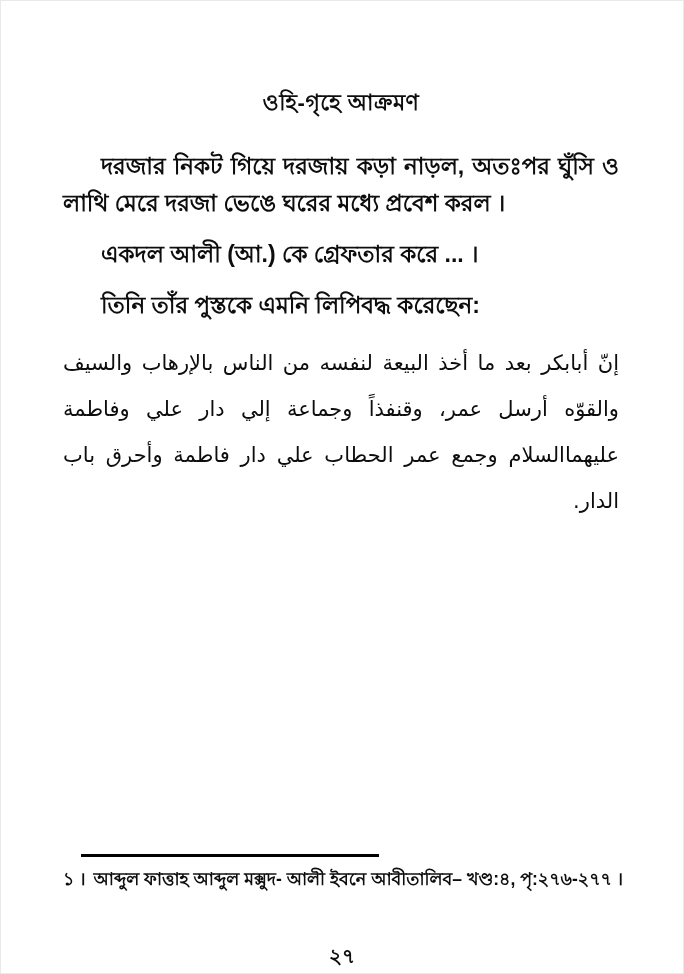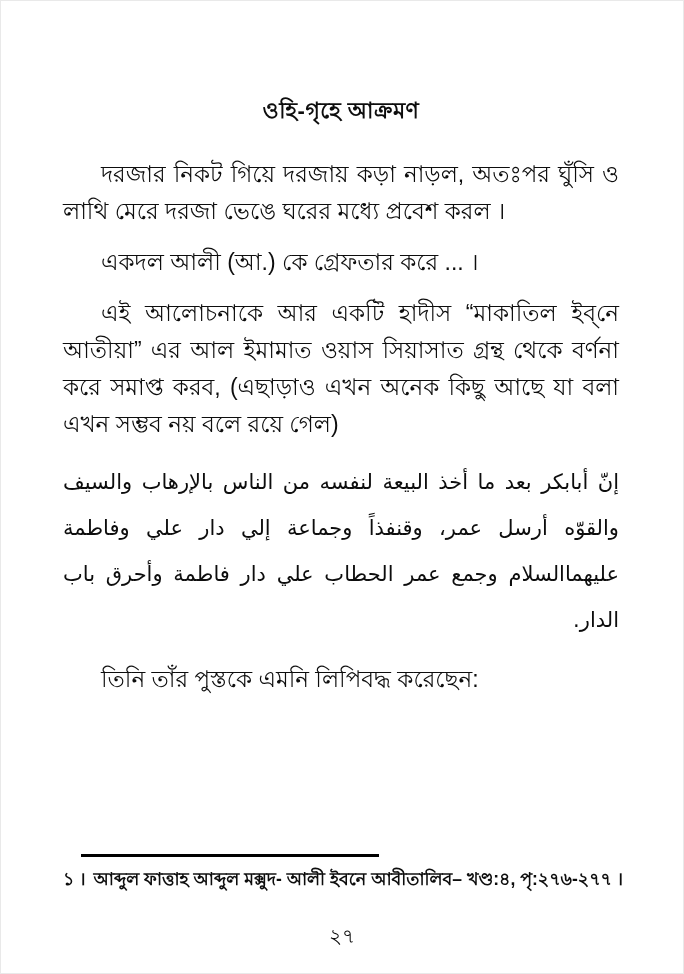--- a/index.html
+++ b/index.html
@@ -22,7 +22,7 @@
     padding: 84px 64px 0 62px;
   }
   .title {
-    margin: 8px 0 26px 0;
+    margin: 0 0 26px 0;
     text-align: center;
     font-size: 22px;
     font-weight: bold;

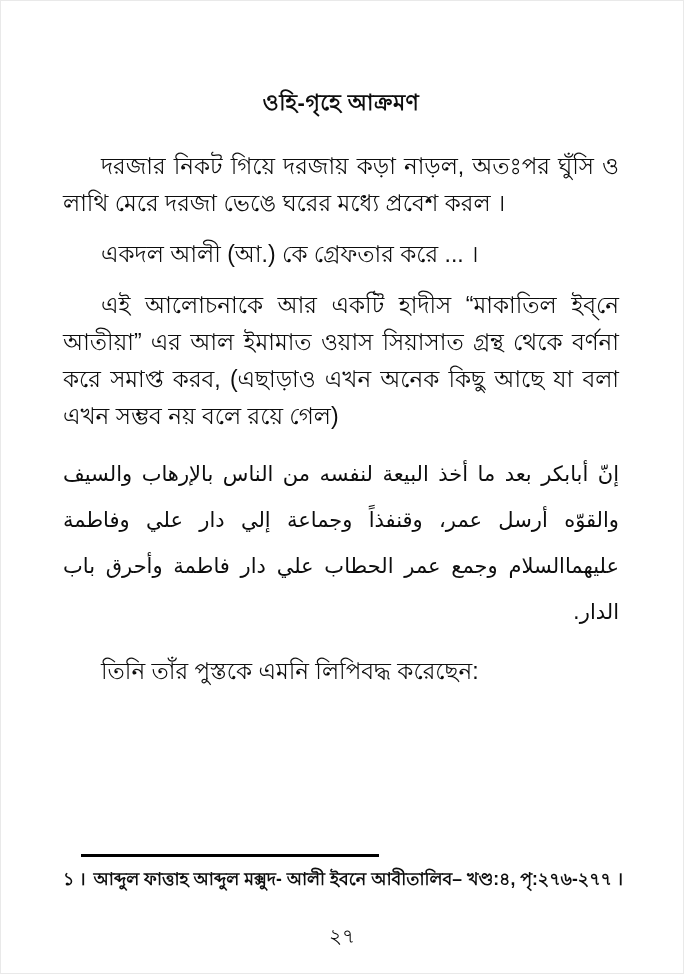--- a/index.html
+++ b/index.html
@@ -31,7 +31,7 @@
   .para {
     margin: 0 0 14px 0;
     font-size: 23px;
-    font-weight: normal;
+    font-weight: bold;
     line-height: 37px;
     text-align: justify;
     text-indent: 38px;

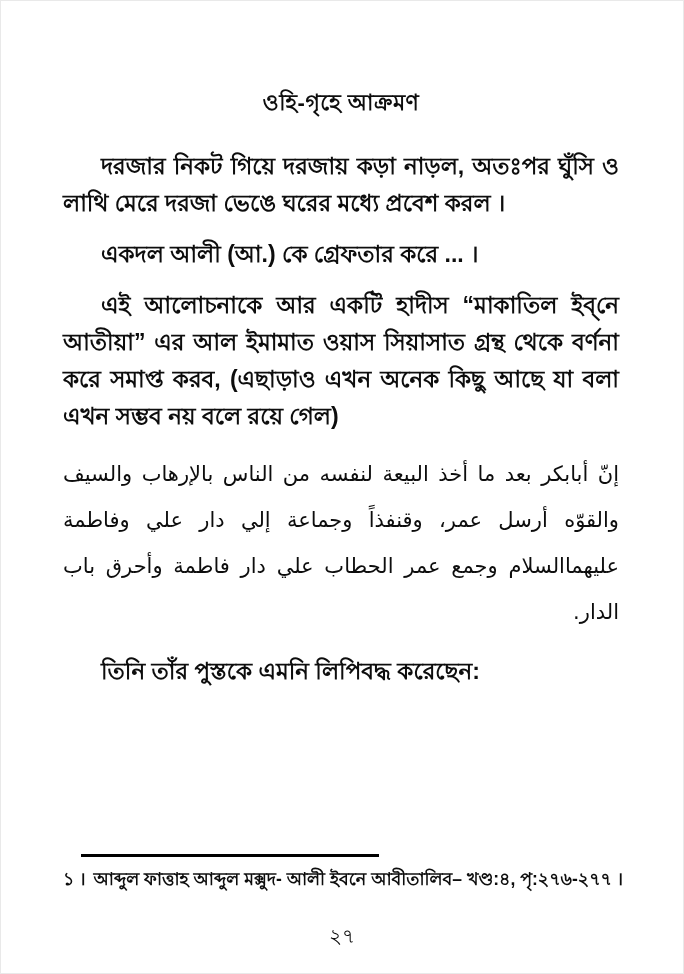--- a/index.html
+++ b/index.html
@@ -94,7 +94,6 @@
     <p class="para">একদল আলী (আ.) কে গ্রেফতার করে ... ।</p>
 
 
-    <p class="para">এই আলোচনাকে আর একটি হাদীস “মাকাতিল ইব্‌নে আতীয়া” এর আল ইমামাত ওয়াস সিয়াসাত গ্রন্থ থেকে বর্ণনা করে সমাপ্ত করব, (এছাড়াও এখন অনেক কিছু আছে যা বলা এখন সম্ভব নয় বলে রয়ে গেল)</p>
 
     <p class="para arabic" dir="rtl">إنّ أبابكر بعد ما أخذ البيعة لنفسه من الناس بالإرهاب والسيف والقوّه أرسل عمر، وقنفذاً وجماعة إلي دار علي وفاطمة عليهماالسلام وجمع عمر الحطاب علي دار فاطمة وأحرق باب الدار.</p>
 

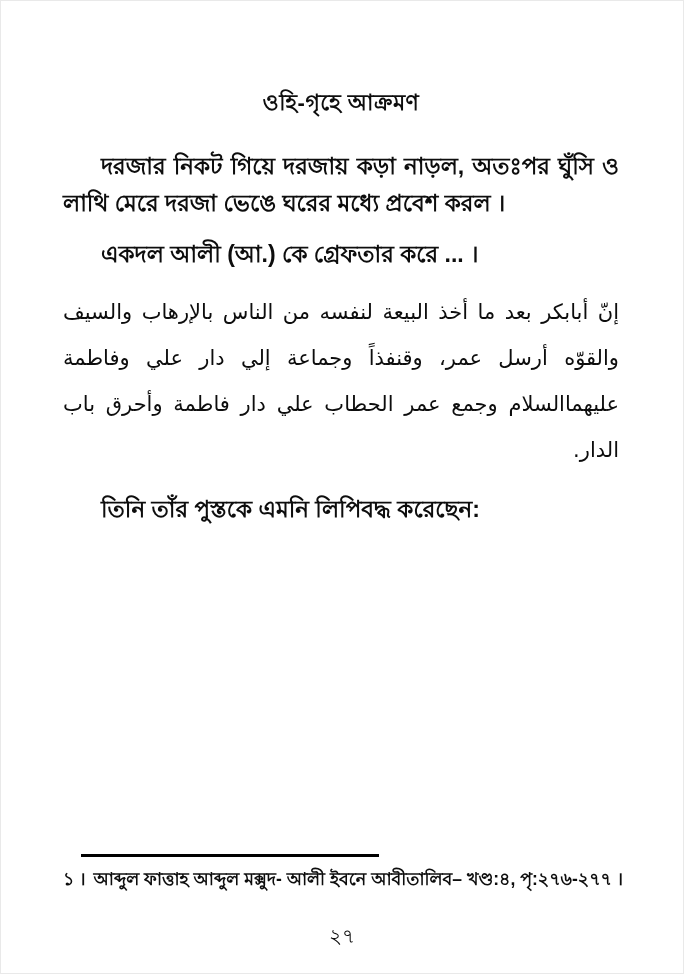--- a/index.html
+++ b/index.html
@@ -95,9 +95,9 @@
 
 
 
+    <p class="para">তিনি তাঁর পুস্তকে এমনি লিপিবদ্ধ করেছেন:</p>
+
     <p class="para arabic" dir="rtl">إنّ أبابكر بعد ما أخذ البيعة لنفسه من الناس بالإرهاب والسيف والقوّه أرسل عمر، وقنفذاً وجماعة إلي دار علي وفاطمة عليهماالسلام وجمع عمر الحطاب علي دار فاطمة وأحرق باب الدار.</p>
-
-    <p class="para">তিনি তাঁর পুস্তকে এমনি লিপিবদ্ধ করেছেন:</p>
 
 
   </div>

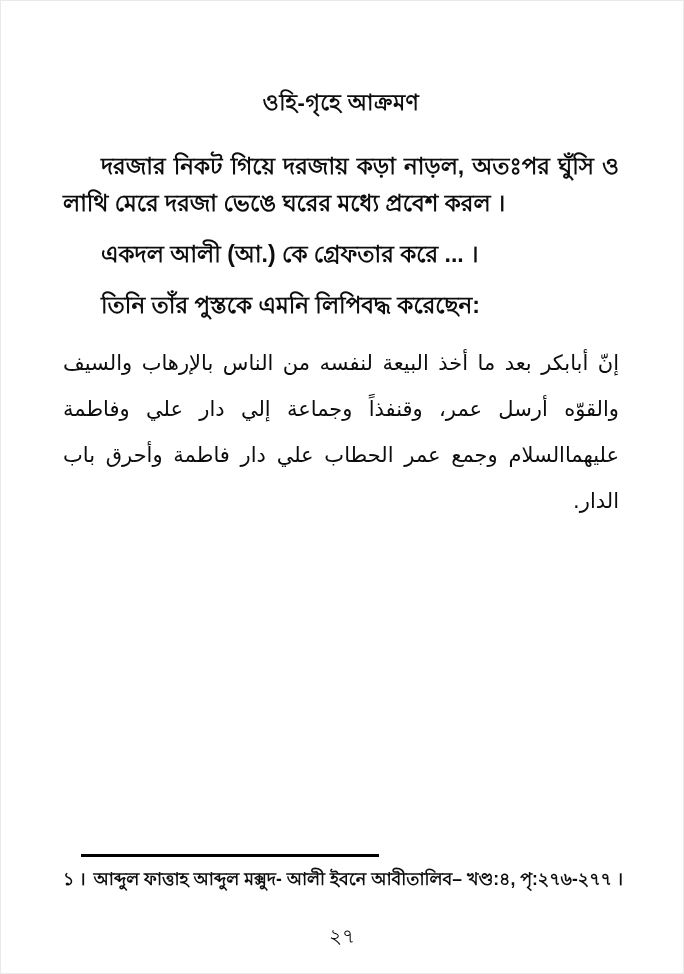--- a/index.html
+++ b/index.html
@@ -73,12 +73,12 @@
   }
   .page-number {
     position: absolute;
-    top: 920px;
+    top: 940px;
     left: 0;
     width: 100%;
     text-align: center;
     font-size: 20px;
-    font-weight: normal;
+    font-weight: bold;
   }
 </style>
 </head>

